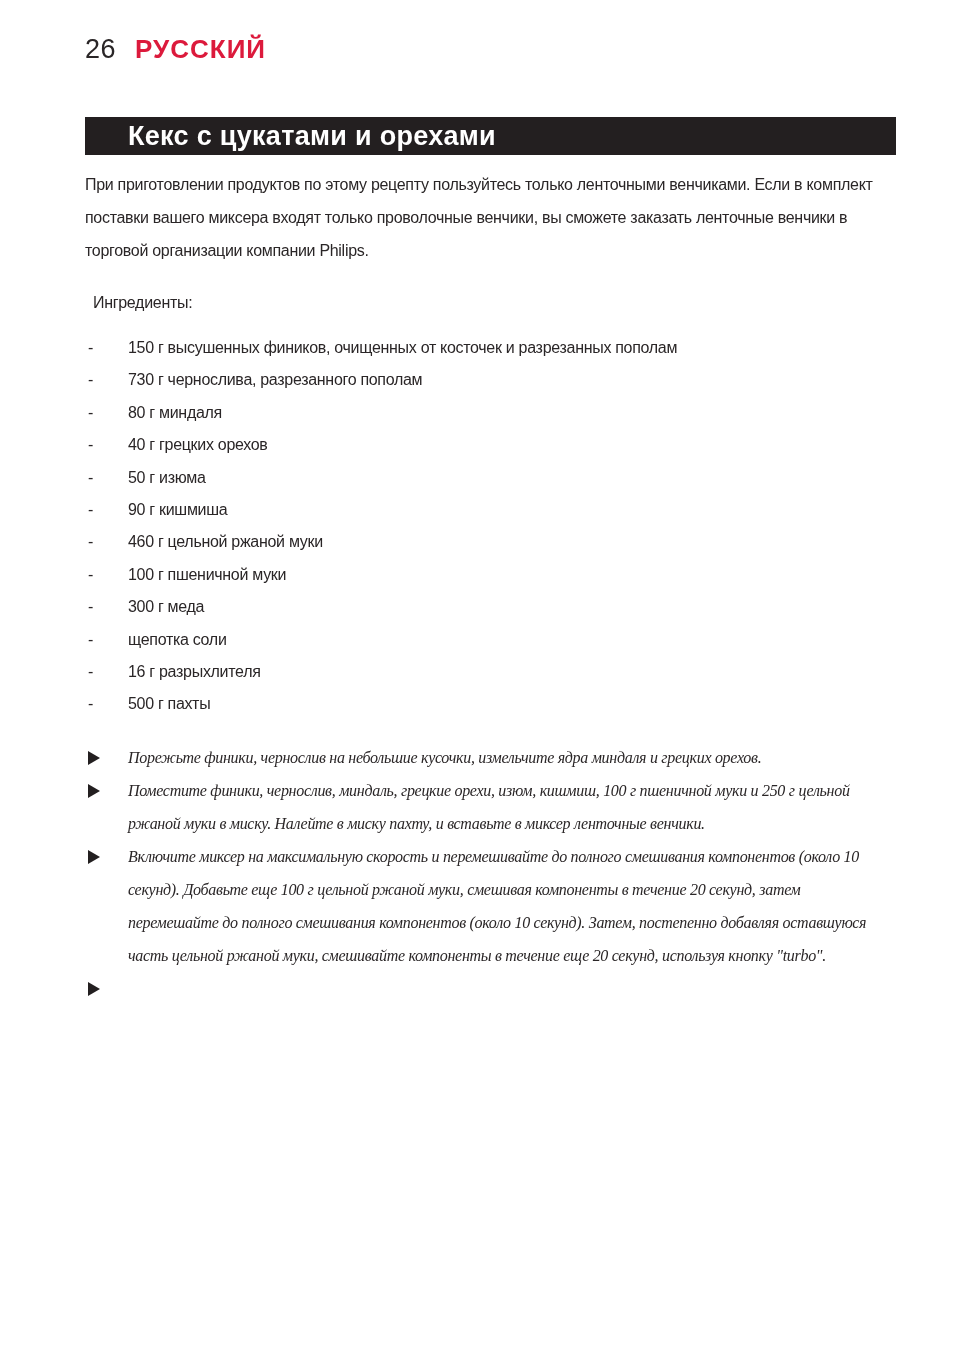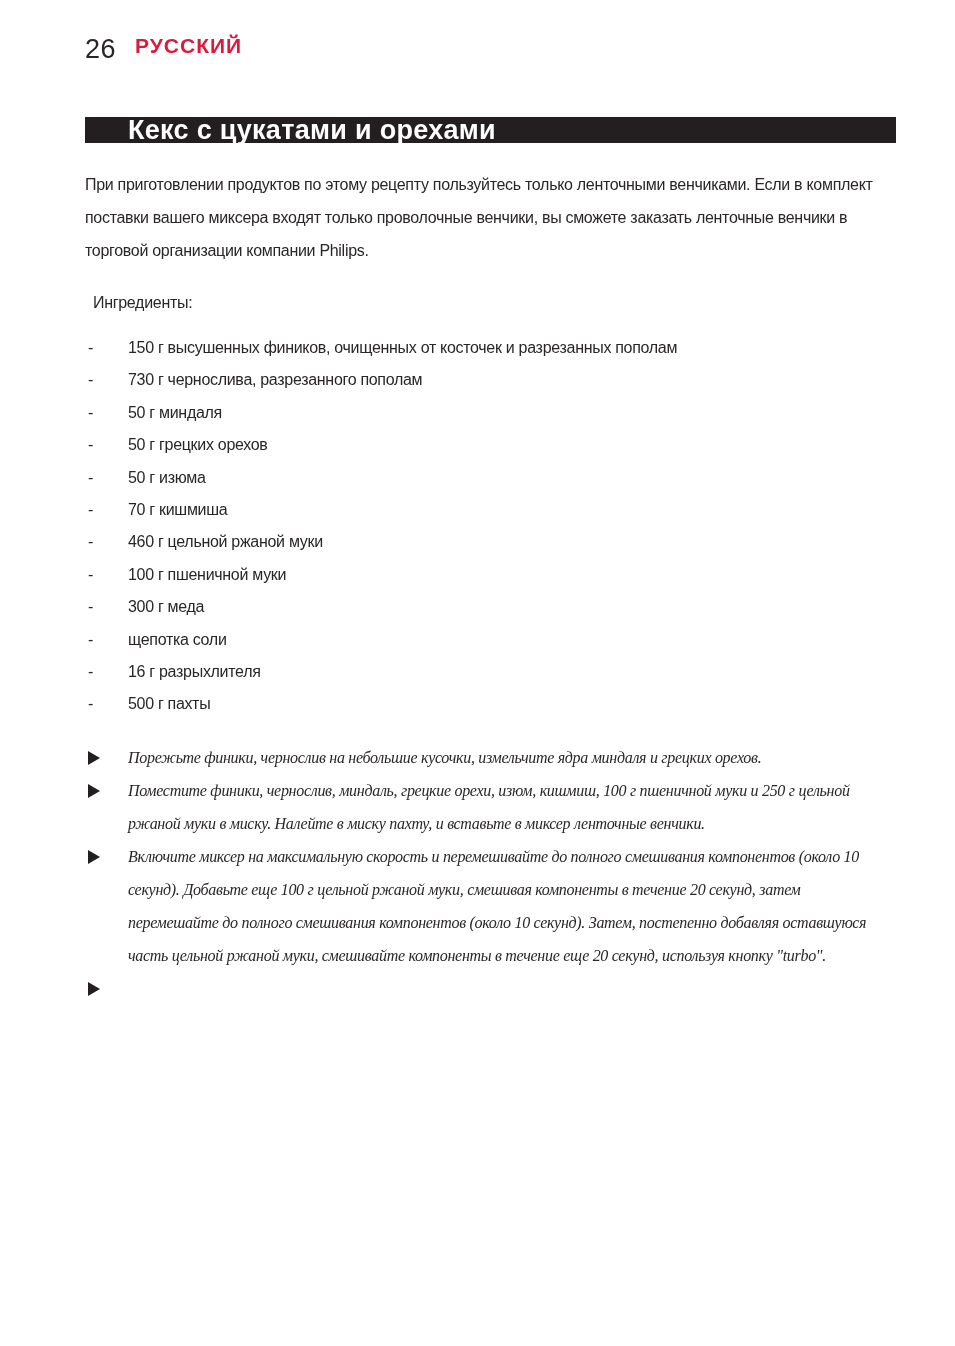--- a/index.html
+++ b/index.html
@@ -30,7 +30,7 @@
     letter-spacing: 0.5px;
   }
   .lang-title {
-    font-size: 21px;
+    font-size: 26px;
     font-weight: bold;
     color: #dc1a3c;
     letter-spacing: 1px;

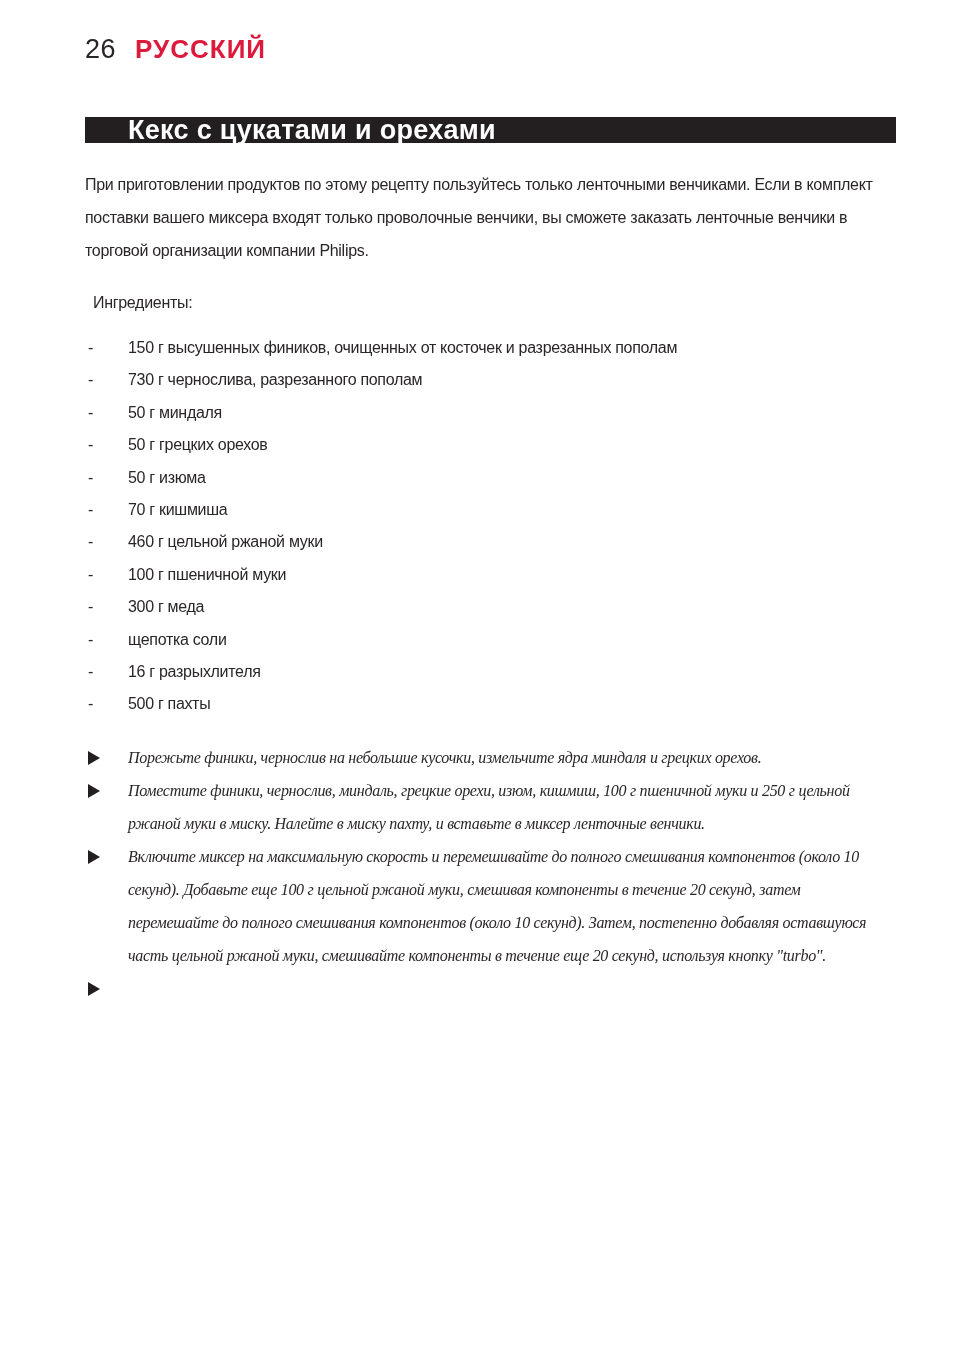--- a/index.html
+++ b/index.html
@@ -39,7 +39,7 @@
   .title-bar {
     position: absolute;
     left: 85px; top: 117px;
-    width: 811px; height: 26px;
+    width: 811px; height: 38px;
     background: #231f20;
     display: flex;
     align-items: center;

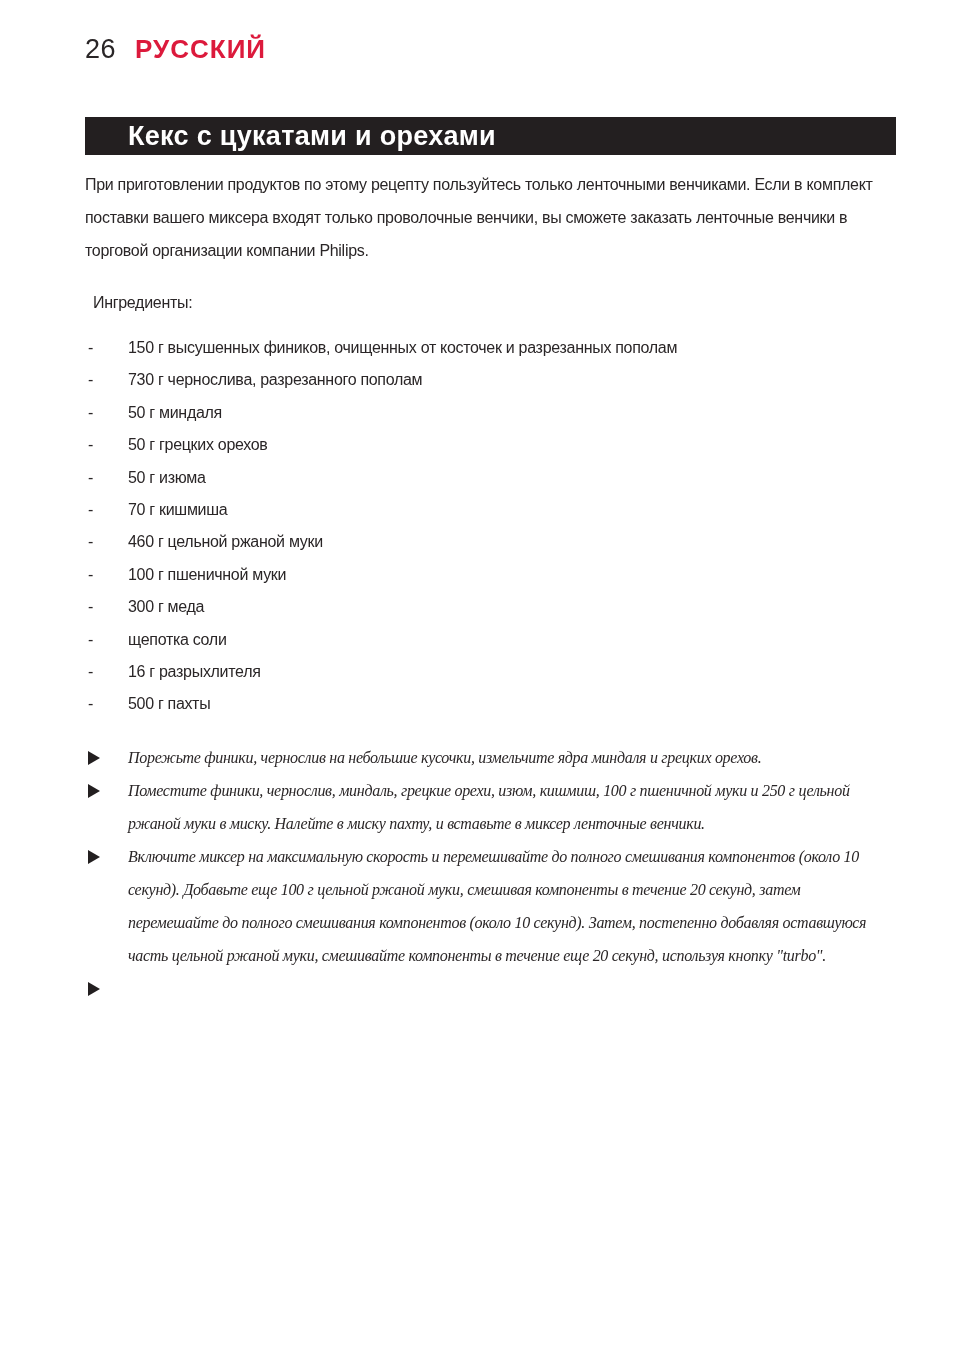--- a/index.html
+++ b/index.html
@@ -128,7 +128,7 @@
 
         <li>
           <span class="dash-marker">-</span>
-          <span>50 г миндаля</span>
+          <span>80 г миндаля</span>
         </li>
 
         <li>

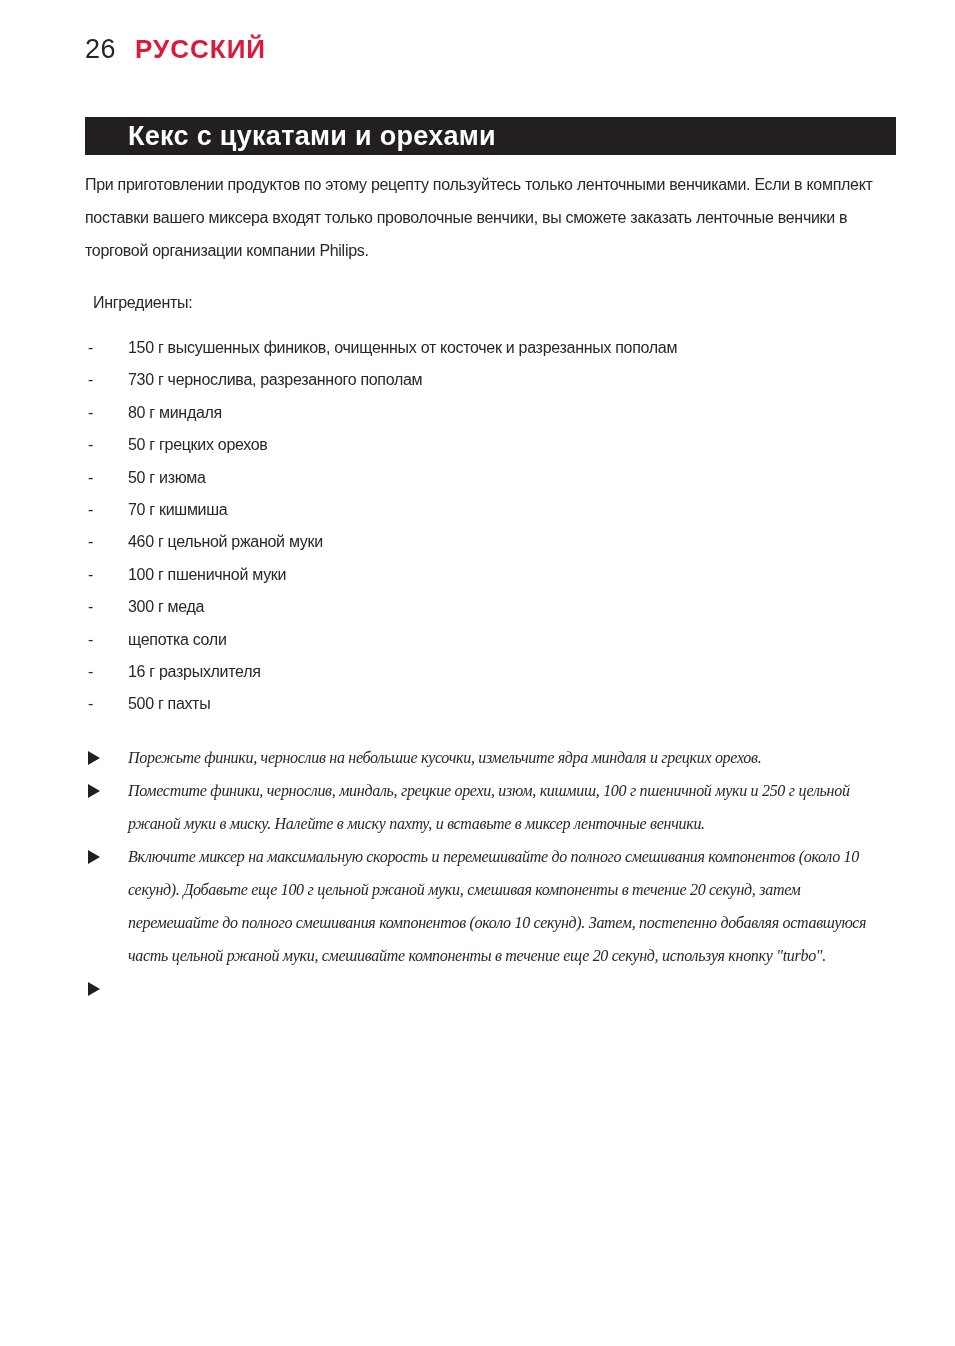--- a/index.html
+++ b/index.html
@@ -133,7 +133,7 @@
 
         <li>
           <span class="dash-marker">-</span>
-          <span>50 г грецких орехов</span>
+          <span>40 г грецких орехов</span>
         </li>
 
         <li>

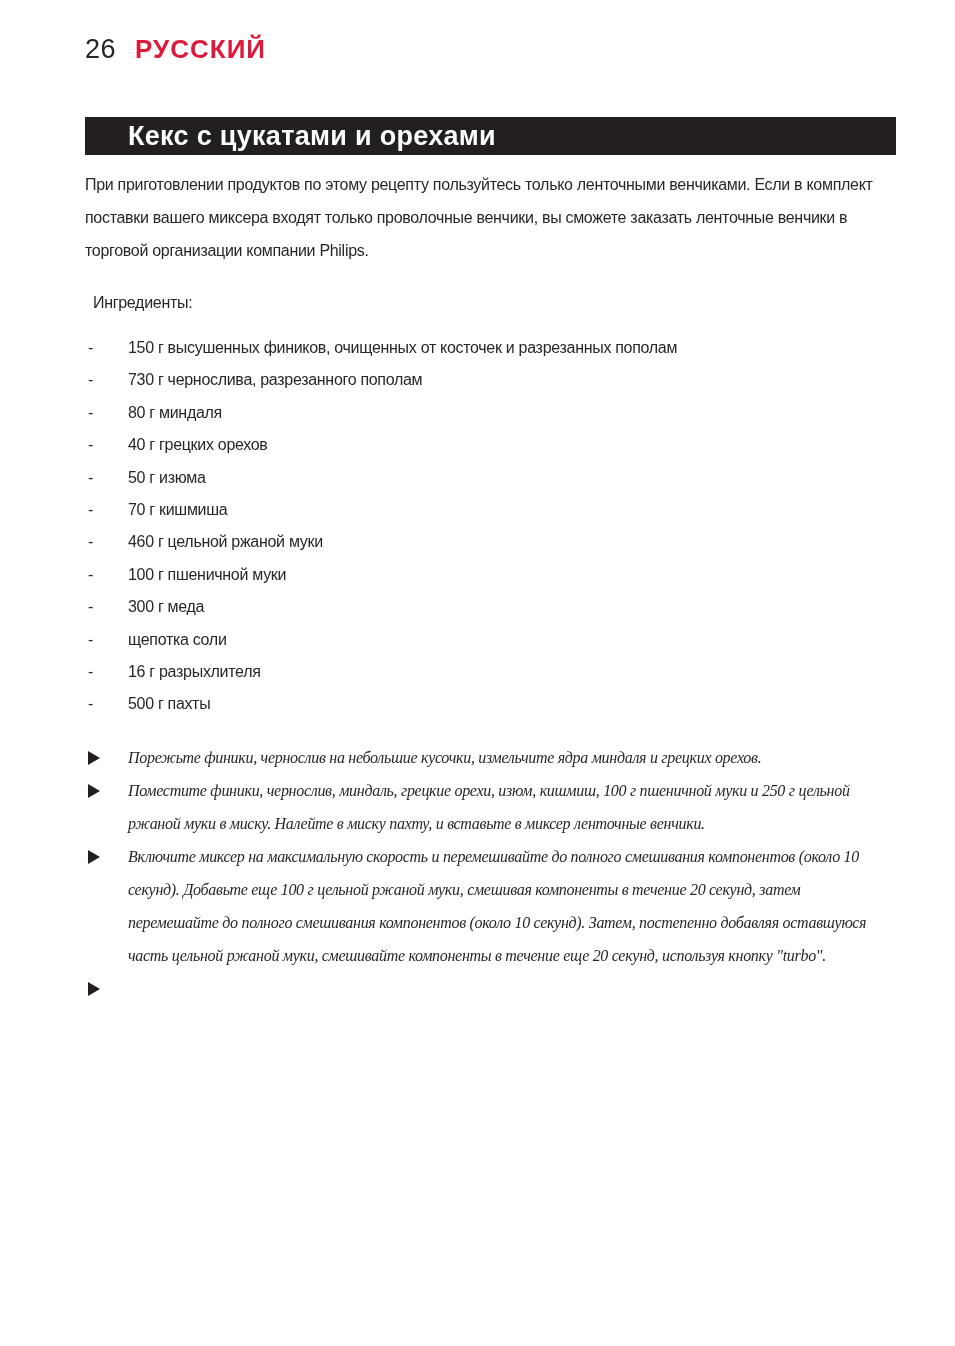--- a/index.html
+++ b/index.html
@@ -143,7 +143,7 @@
 
         <li>
           <span class="dash-marker">-</span>
-          <span>70 г кишмиша</span>
+          <span>90 г кишмиша</span>
         </li>
 
         <li>

